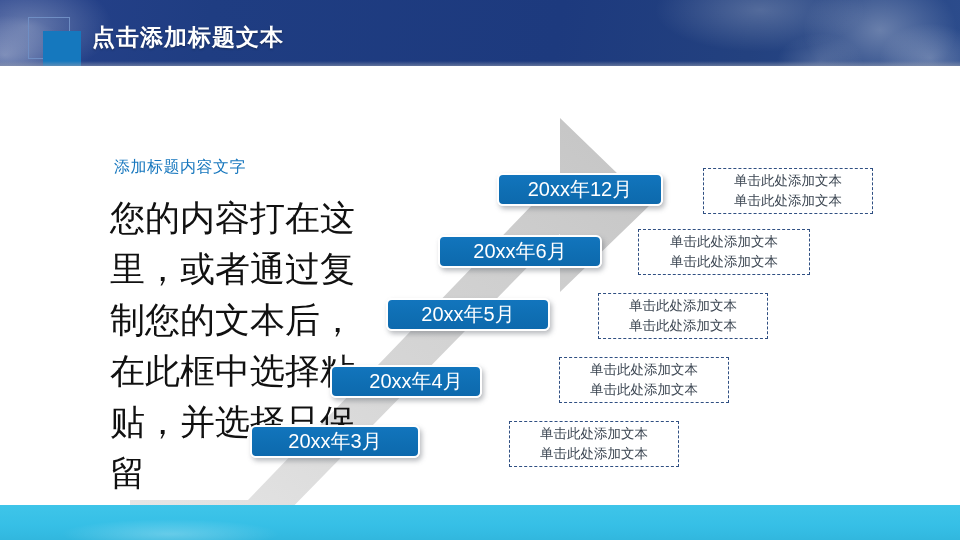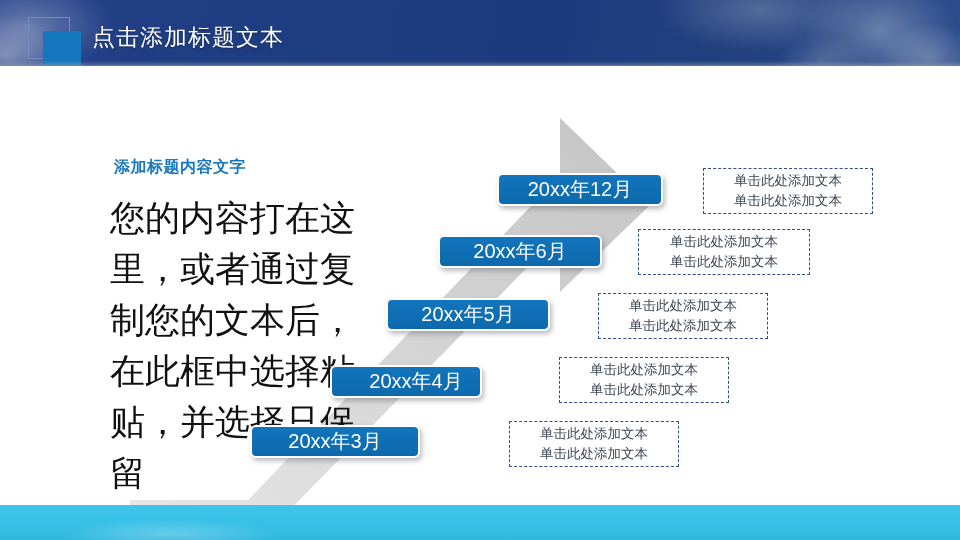--- a/index.html
+++ b/index.html
@@ -32,7 +32,7 @@
   }
   .hdr-title{
     position:absolute;left:92px;top:22px;
-    font-size:23px;font-weight:normal;color:#ffffff;letter-spacing:1px;
+    font-size:23px;font-weight:bold;color:#ffffff;letter-spacing:1px;
     text-shadow:0 1px 2px rgba(0,0,0,.35);
     white-space:nowrap;
   }

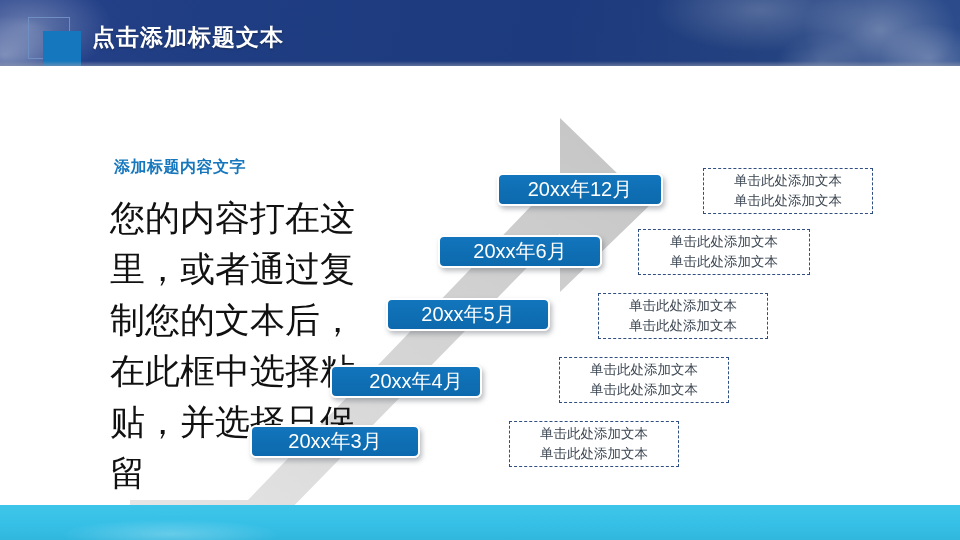--- a/index.html
+++ b/index.html
@@ -54,7 +54,7 @@
   
   .left-head{
     position:absolute;left:114px;top:157px;
-    font-size:16px;font-weight:bold;color:#1777be;letter-spacing:.5px;white-space:nowrap;
+    font-size:16px;font-weight:normal;color:#1777be;letter-spacing:.5px;white-space:nowrap;
   }
   .left-body{
     position:absolute;left:110px;top:192px;width:250px;

